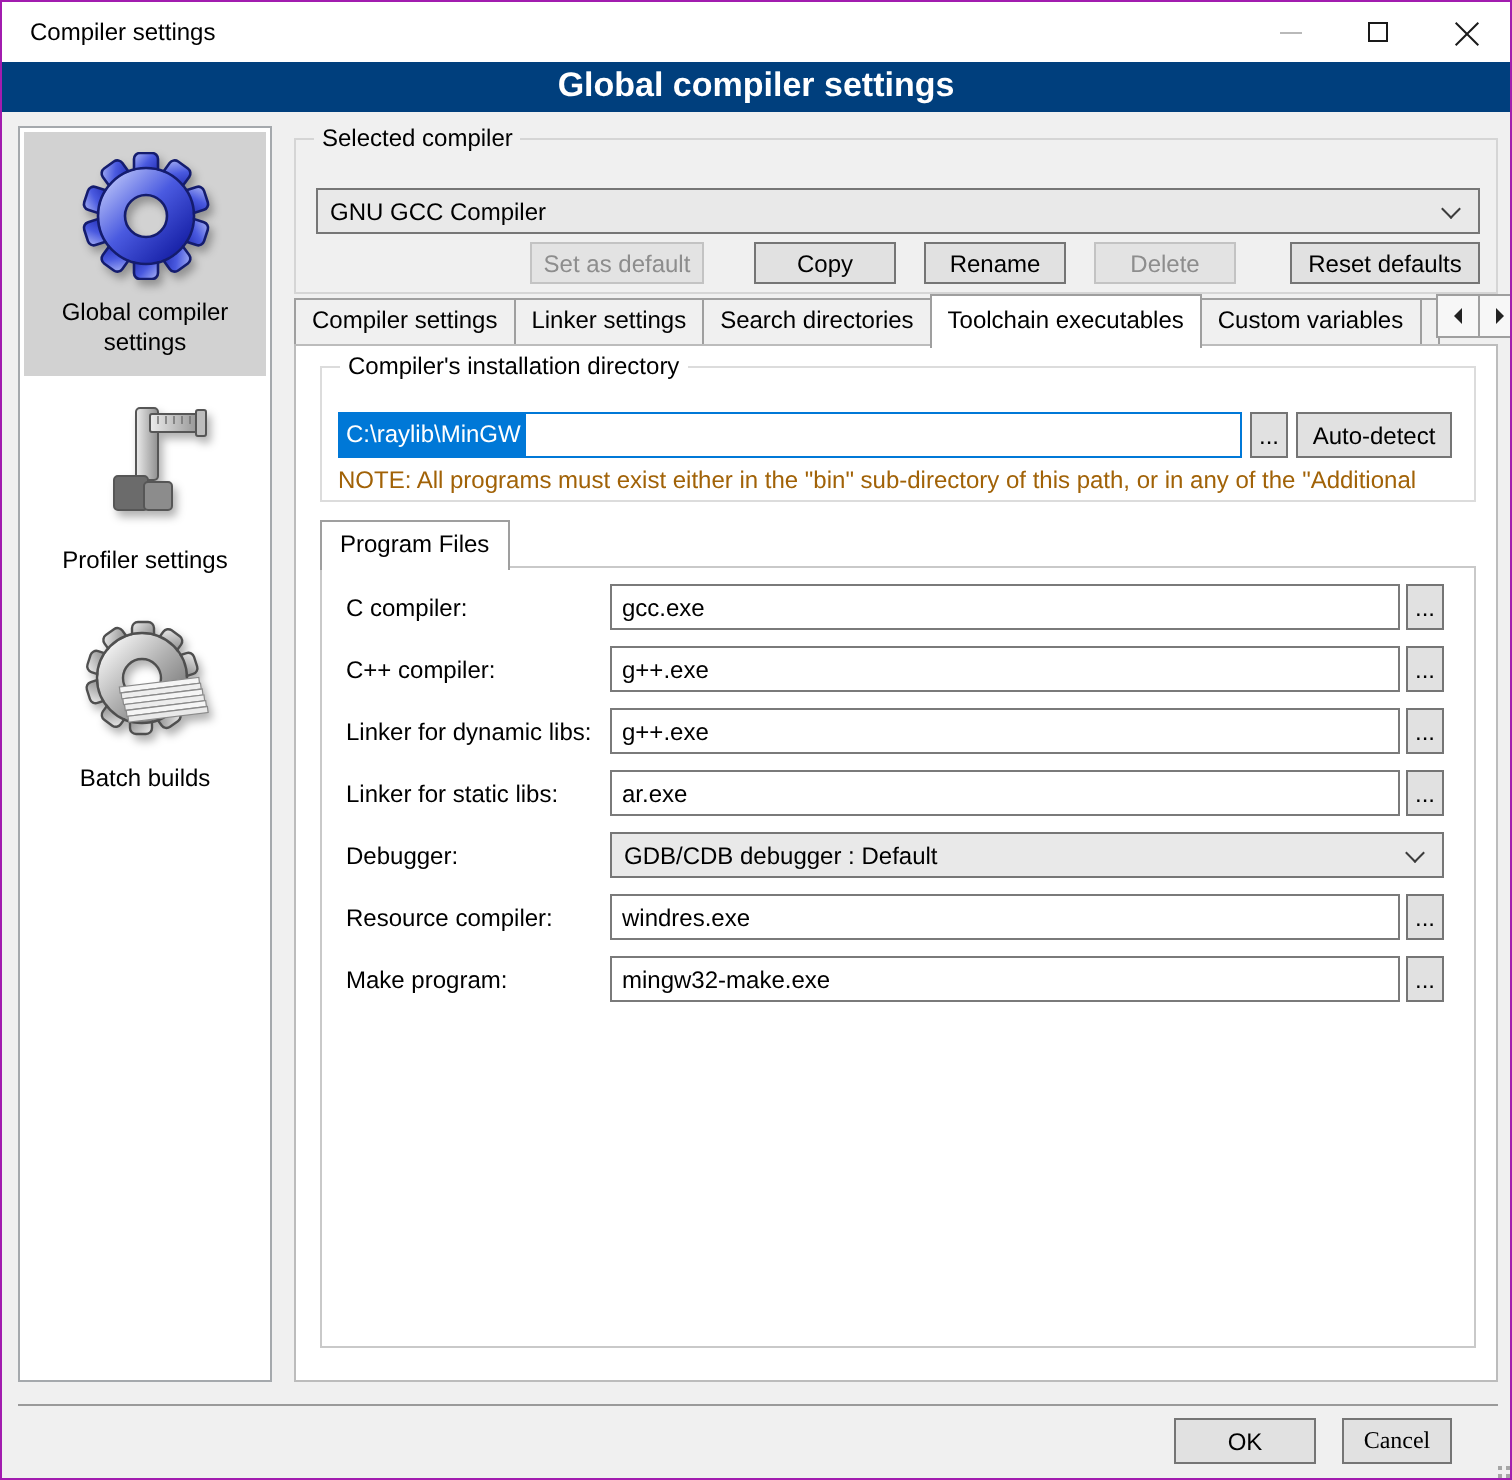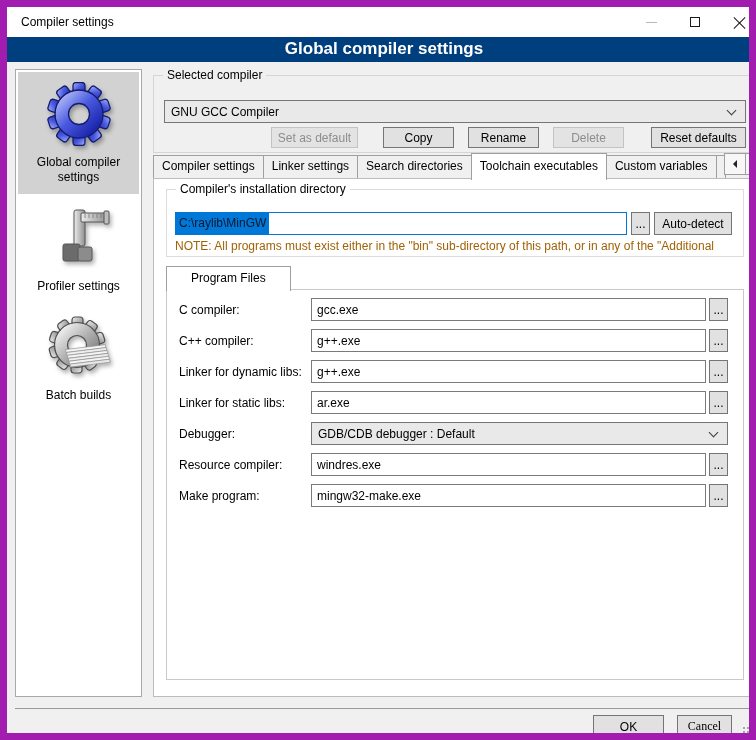--- a/index.html
+++ b/index.html
@@ -10,7 +10,7 @@
   }
   .window {
     position: relative; width: 756px; height: 740px;
-    background: #f0f0f0; border: 7px solid #a21caf; overflow: hidden;
+    background: #f0f0f0; border: 1px solid #a21caf; overflow: hidden;
   }
 
   

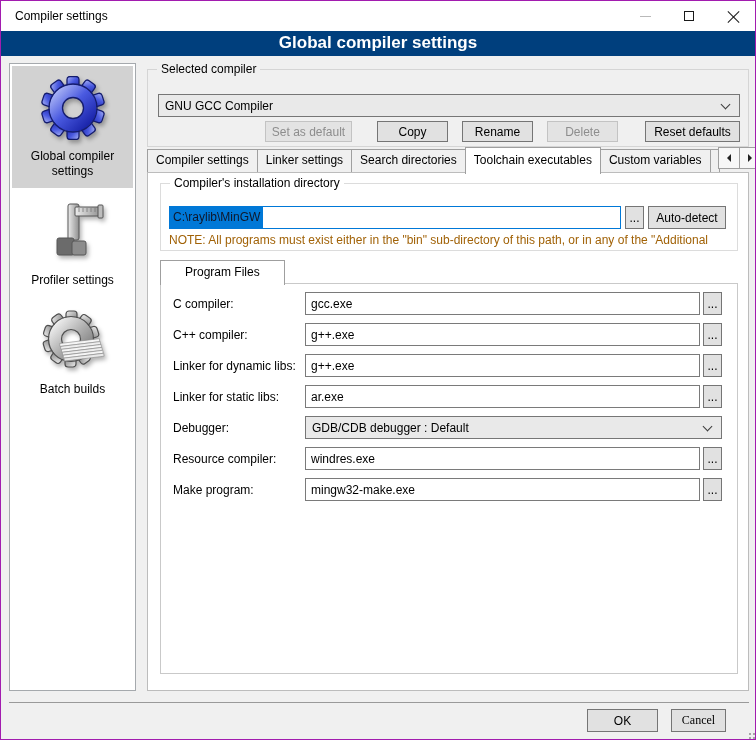--- a/index.html
+++ b/index.html
@@ -101,7 +101,7 @@
   .textbox { position:absolute; height:23px; background:#fff; border:1px solid #7a7a7a;
     font-size:12px; padding:0 4px; font-family:"Liberation Sans","DejaVu Sans",sans-serif; }
   .dir-input { left:8px; top:22px; width:452px; border-color:#0078d7; display:flex; align-items:center; padding:0; }
-  .sel-text { background:#0078d7; color:#0f172a; line-height:21px; padding:0 3px; white-space:nowrap; }
+  .sel-text { background:#0078d7; color:#ffffff; line-height:21px; padding:0 3px; white-space:nowrap; }
   .b-browse-dir { position:absolute; left:464px; top:22px; width:19px; height:23px; }
   .b-autodetect { position:absolute; left:487px; top:22px; width:78px; height:23px; }
   .note { position:absolute; left:8px; top:49px; width:560px; color:#a16207;

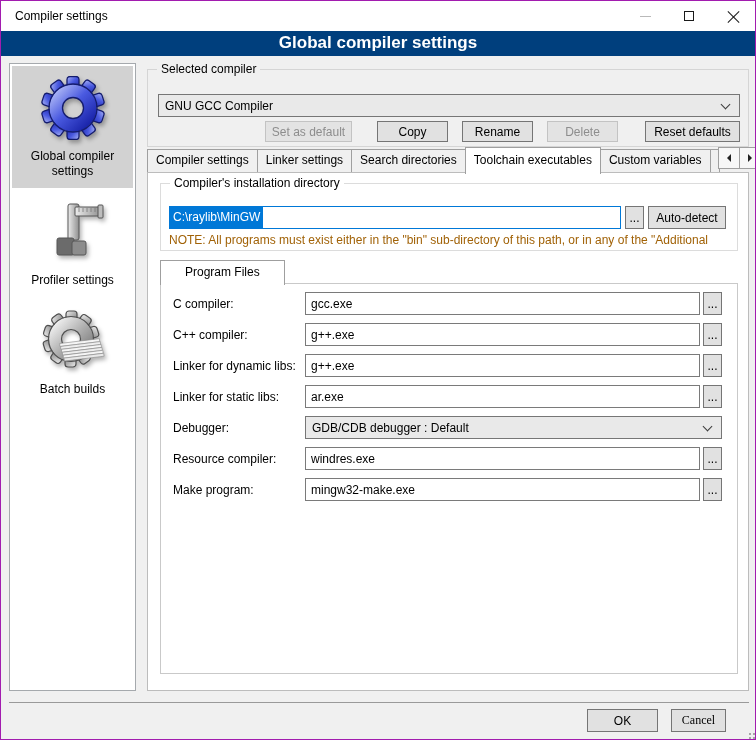--- a/index.html
+++ b/index.html
@@ -109,7 +109,7 @@
 
   
   .subtabbar { position:absolute; left:12px; top:85px; height:26px; display:flex; align-items:flex-end; z-index:3; }
-  .subtab { height:21px; line-height:19px; padding:0 24px; background:#f0f0f0;
+  .subtab { height:21px; line-height:19px; padding:0 9px; background:#f0f0f0;
     border:1px solid #9f9f9f; border-bottom:0; margin-right:-1px; margin-bottom:1px; white-space:nowrap; }
   .subtab.selected { height:25px; line-height:23px; margin-bottom:-1px; background:#fff; position:relative; z-index:5; }
   .subpanel { position:absolute; left:12px; top:110px; width:578px; height:391px;

